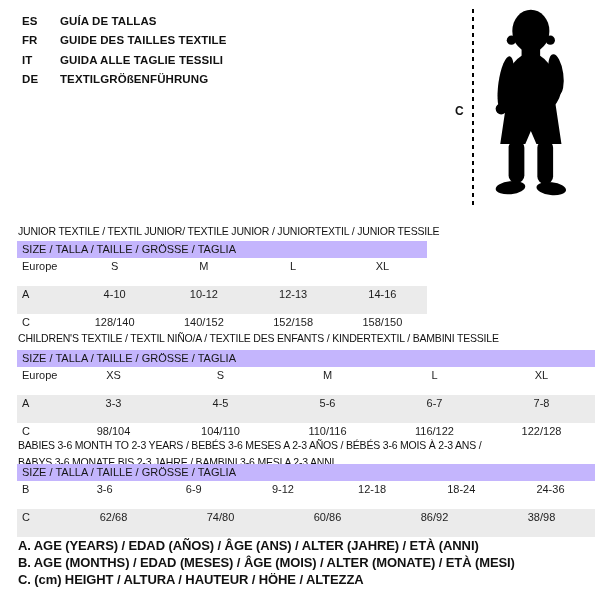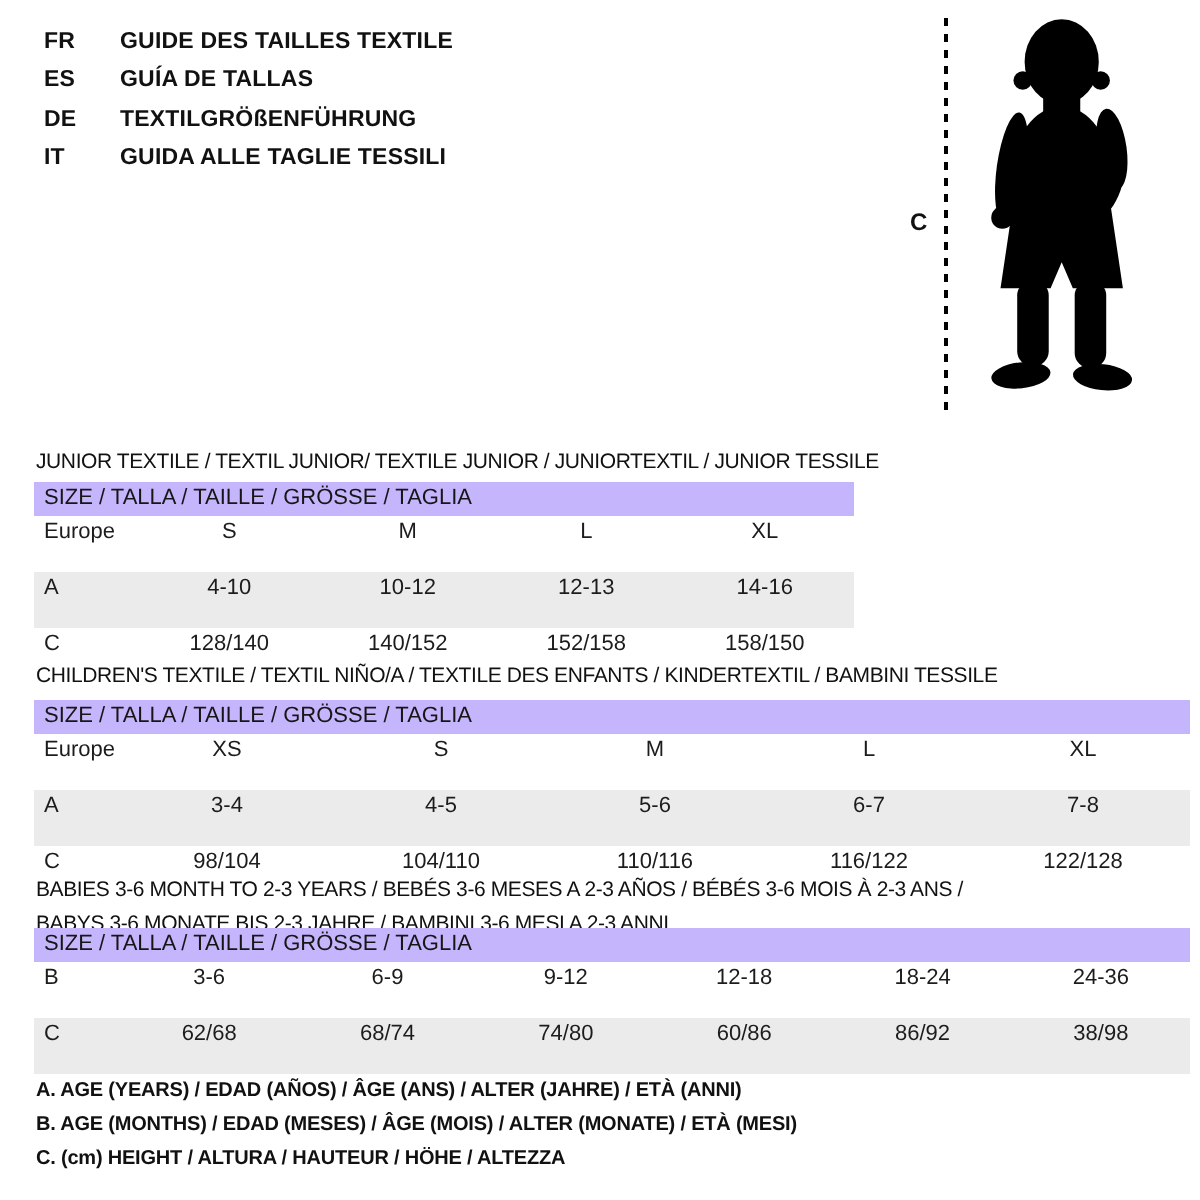--- a/index.html
+++ b/index.html
@@ -50,12 +50,12 @@
 
 <div class="abs lang-list">
   <div class="lang-row">
+    <span class="lang-code">ES</span>
+    <span>GUÍA DE TALLAS</span>
+  </div>
+  <div class="lang-row">
     <span class="lang-code">FR</span>
     <span>GUIDE DES TAILLES TEXTILE</span>
-  </div>
-  <div class="lang-row">
-    <span class="lang-code">ES</span>
-    <span>GUÍA DE TALLAS</span>
   </div>
   <div class="lang-row">
     <span class="lang-code">DE</span>

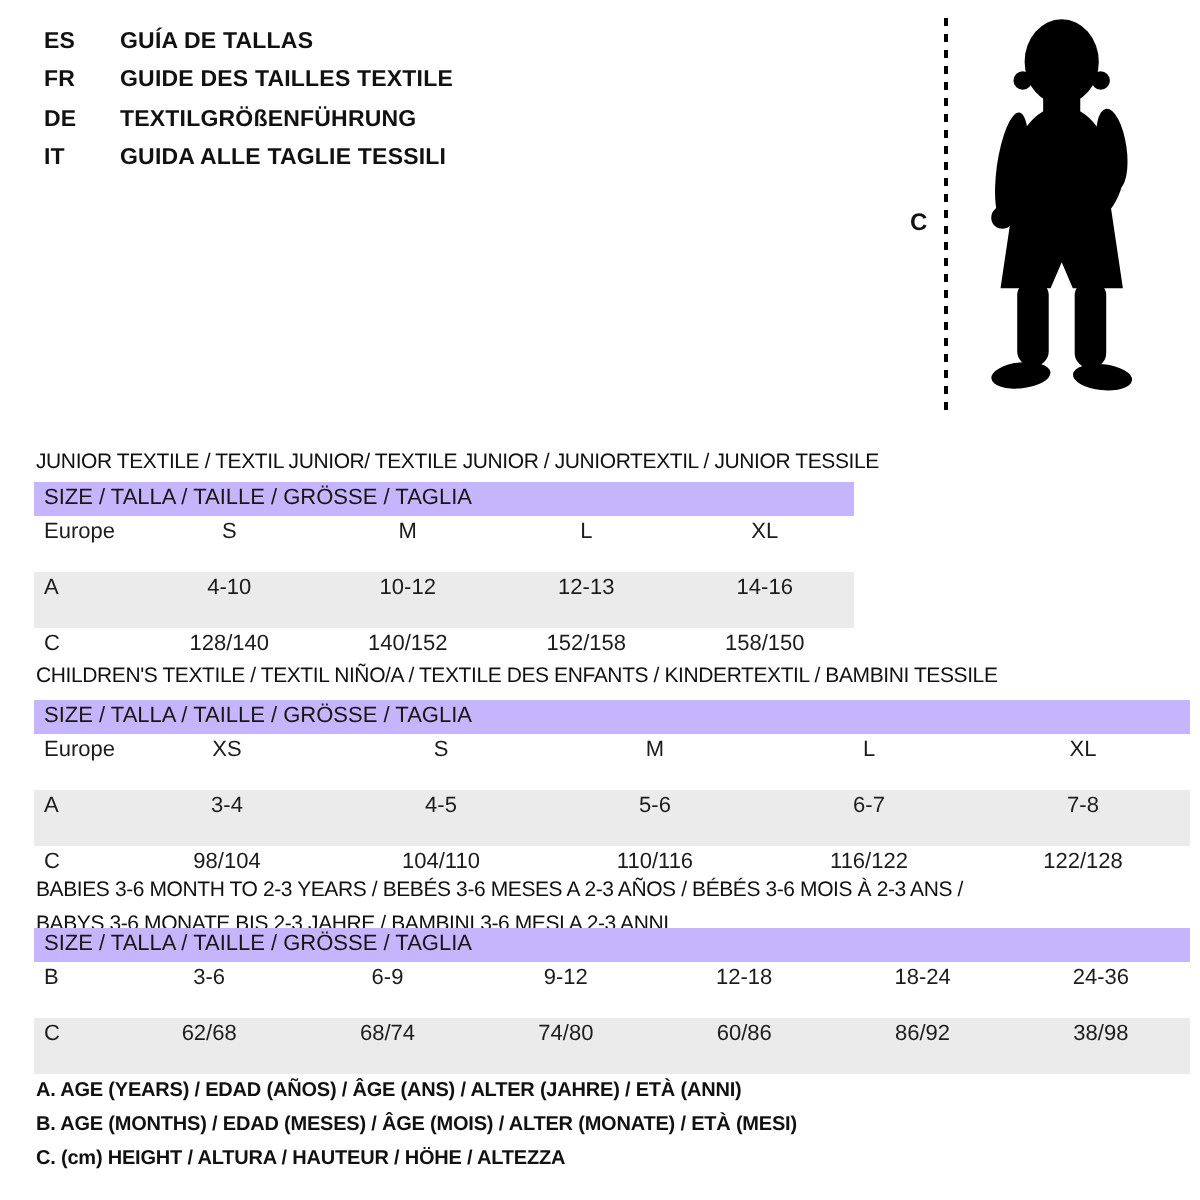--- a/index.html
+++ b/index.html
@@ -58,12 +58,12 @@
     <span>GUIDE DES TAILLES TEXTILE</span>
   </div>
   <div class="lang-row">
+    <span class="lang-code">IT</span>
+    <span>GUIDA ALLE TAGLIE TESSILI</span>
+  </div>
+  <div class="lang-row">
     <span class="lang-code">DE</span>
     <span>TEXTILGRÖßENFÜHRUNG</span>
-  </div>
-  <div class="lang-row">
-    <span class="lang-code">IT</span>
-    <span>GUIDA ALLE TAGLIE TESSILI</span>
   </div>
 </div>
 

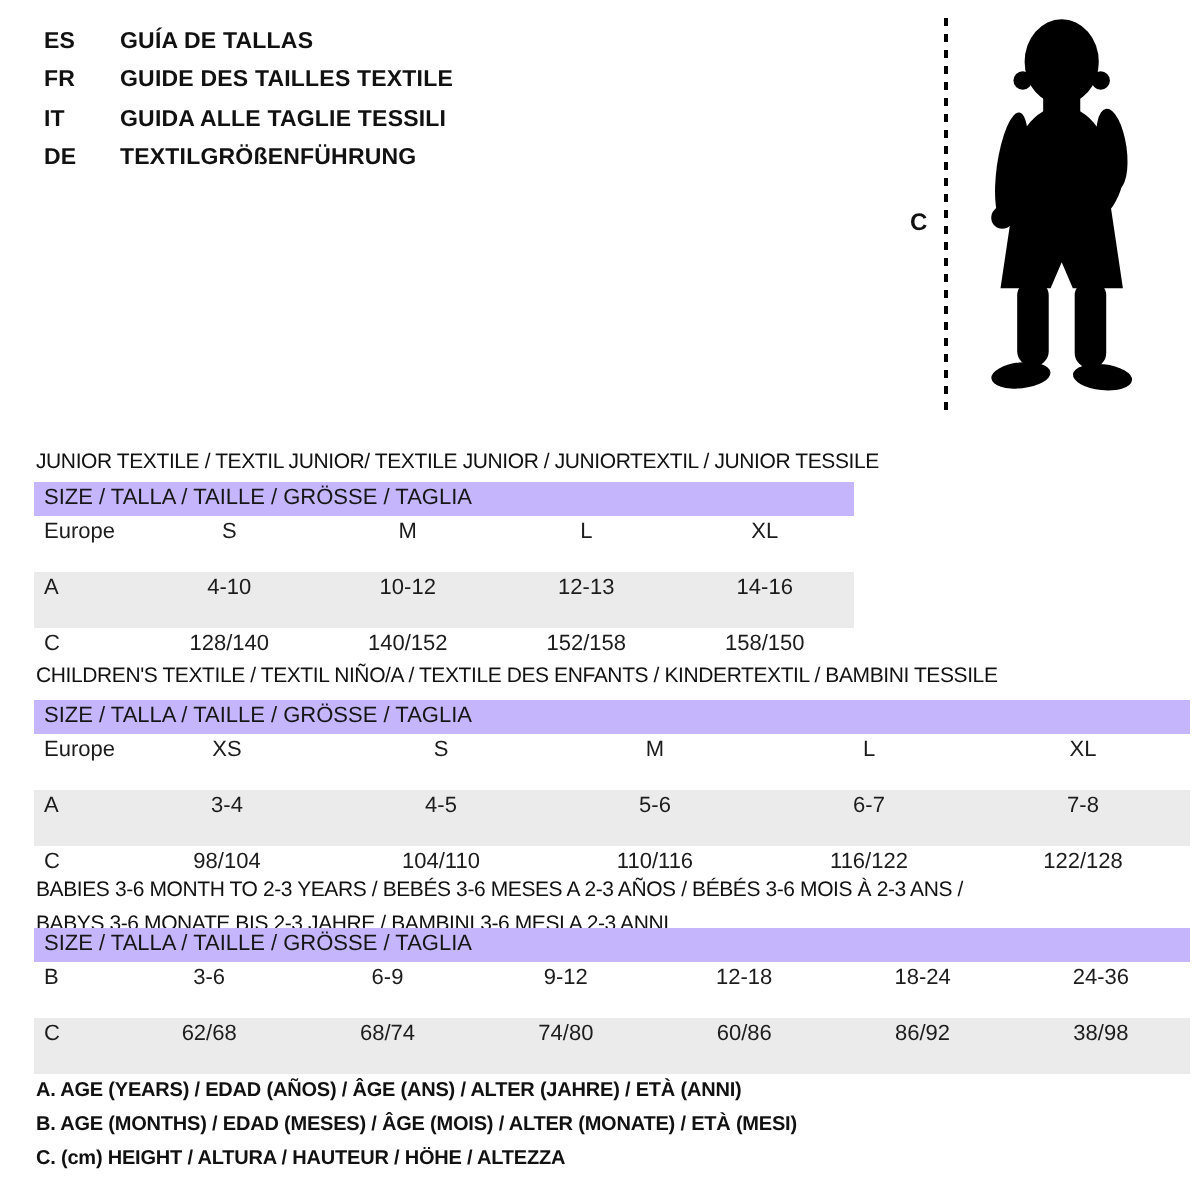--- a/index.html
+++ b/index.html
@@ -128,7 +128,7 @@
   </div>
   <div class="trow shaded">
     <div class="tlabel">A</div>
-    <div class="tcell">3-4</div>
+    <div class="tcell">3-3</div>
     <div class="tcell">4-5</div>
     <div class="tcell">5-6</div>
     <div class="tcell">6-7</div>

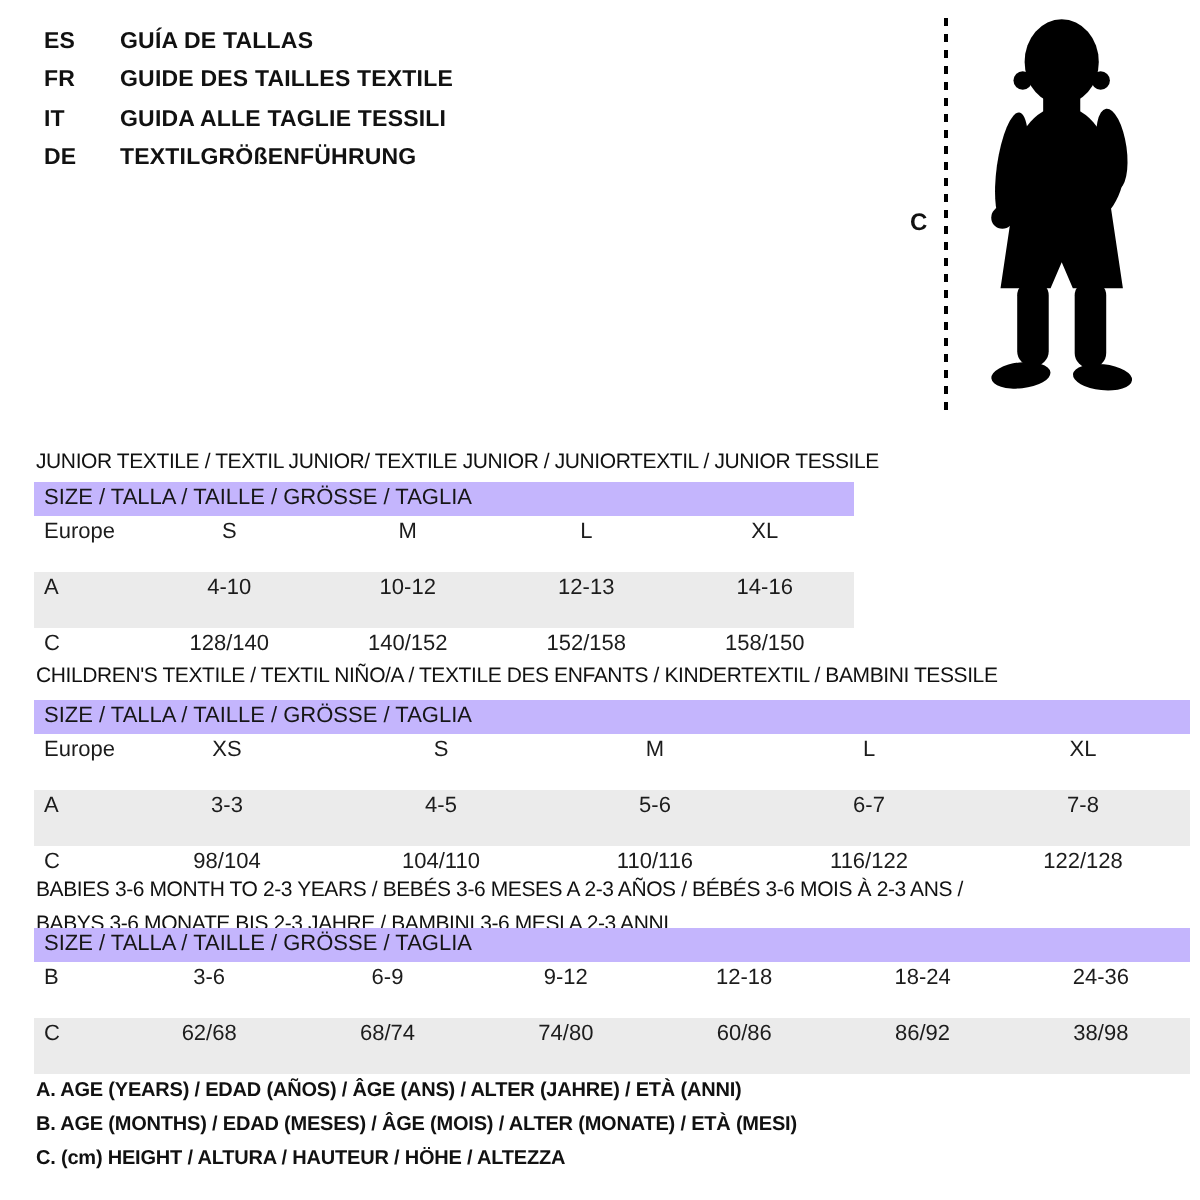--- a/index.html
+++ b/index.html
@@ -162,7 +162,6 @@
   <div class="trow shaded">
     <div class="tlabel">C</div>
     <div class="tcell">62/68</div>
-    <div class="tcell">68/74</div>
     <div class="tcell">74/80</div>
     <div class="tcell">60/86</div>
     <div class="tcell">86/92</div>

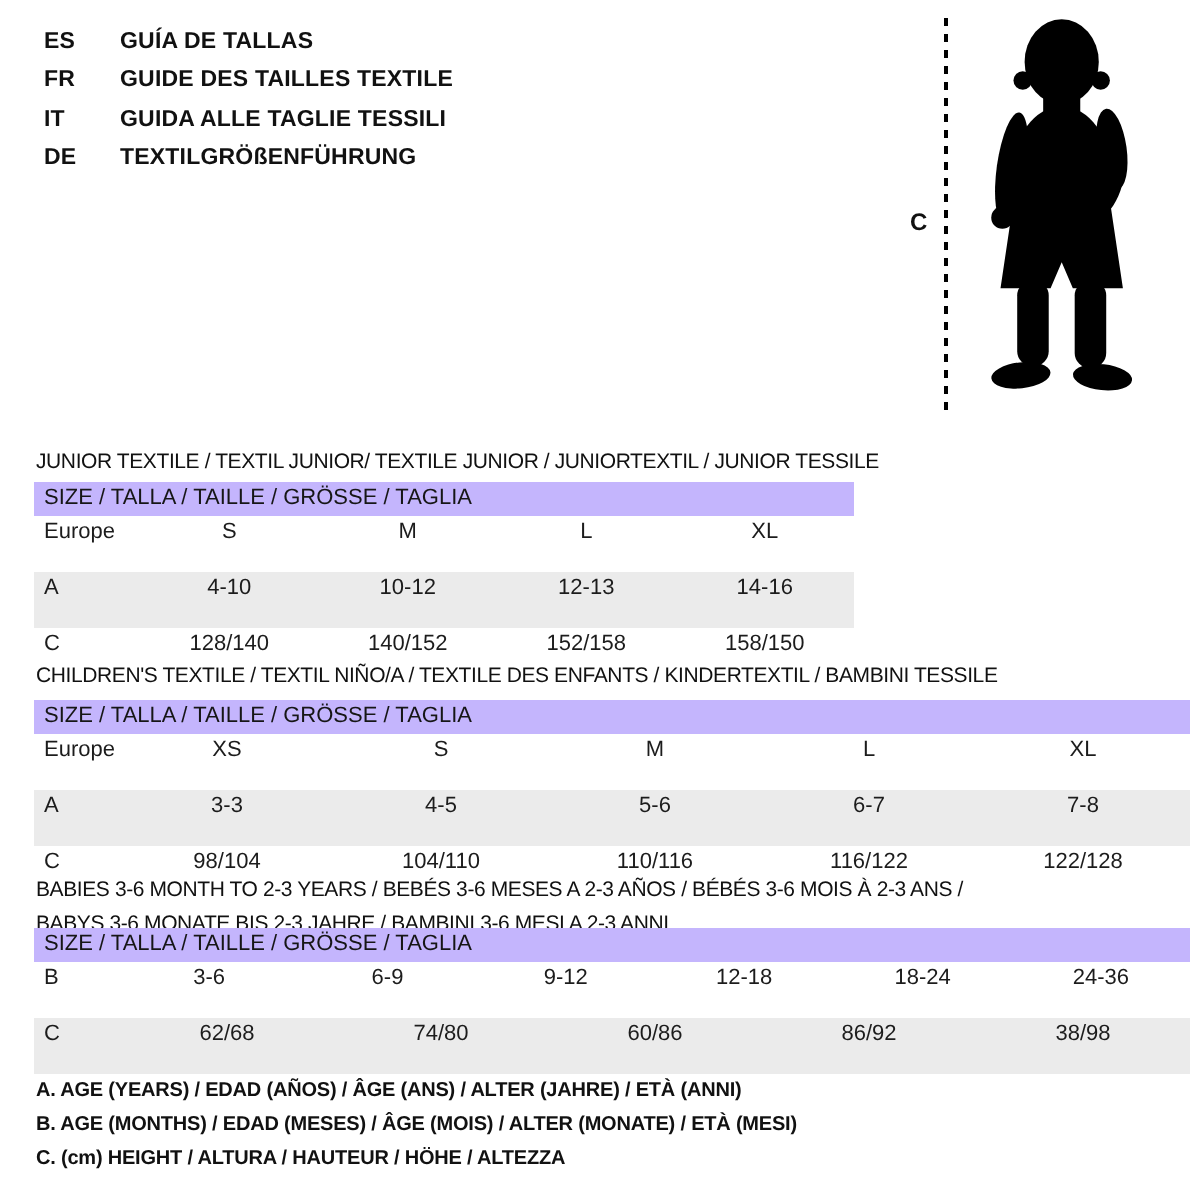--- a/index.html
+++ b/index.html
@@ -42,7 +42,7 @@
   .tcell { flex:1; text-align:center; }
 
   
-  .notes { left:18px; top:537px; font-size:10px; font-weight:bold; letter-spacing:-0.1px; }
+  .notes { left:18px; top:537px; font-size:13px; font-weight:bold; letter-spacing:-0.1px; }
   .note-line { line-height:17px; white-space:nowrap; }
 </style>
 </head>

